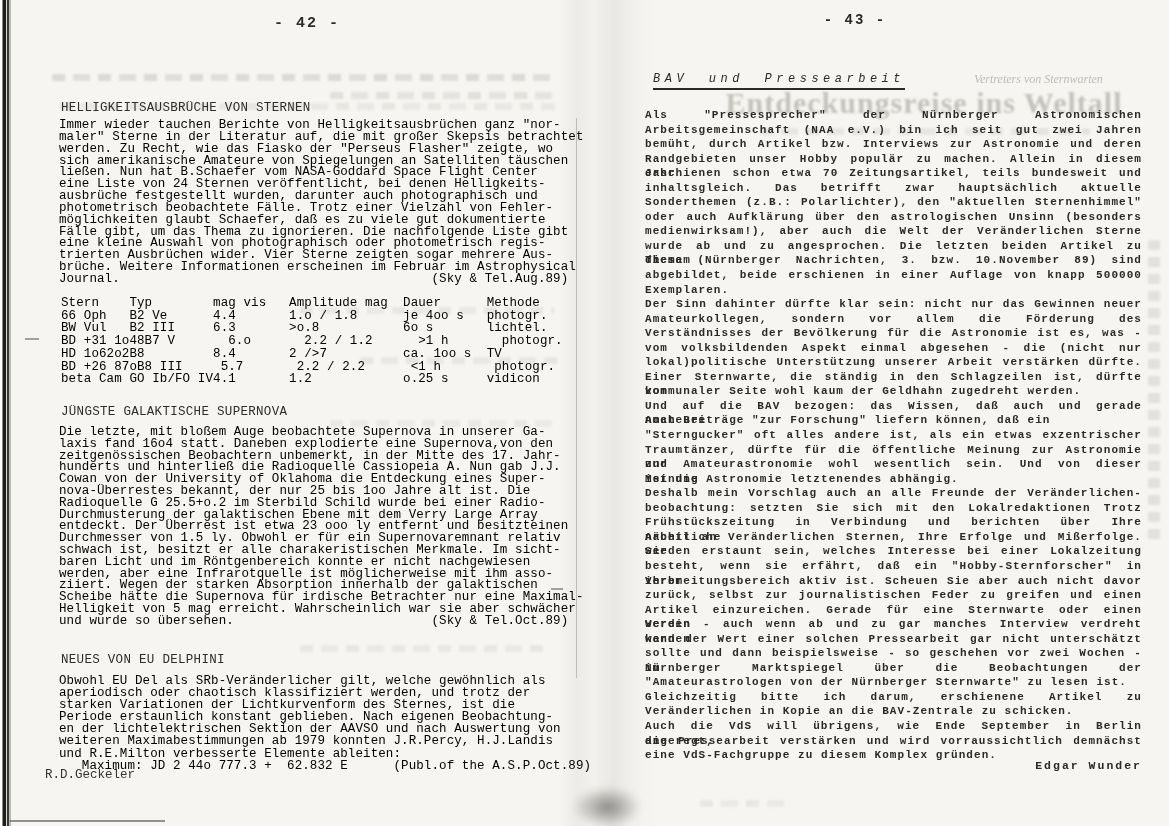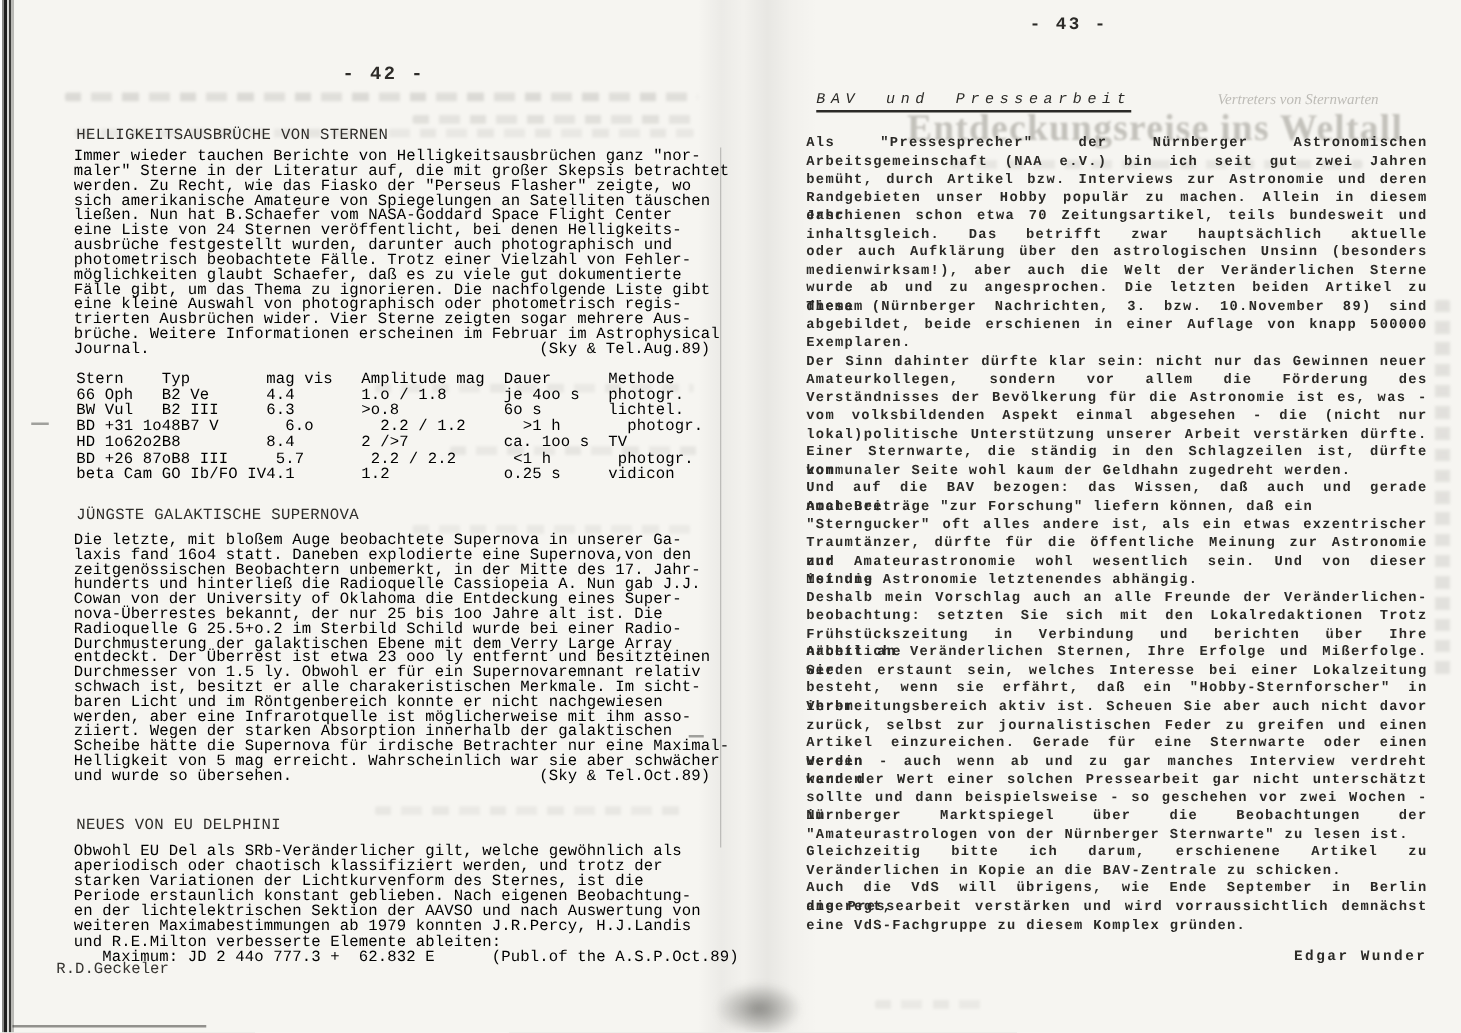--- a/index.html
+++ b/index.html
@@ -30,7 +30,7 @@
   
   .p42{position:absolute;left:45px;top:0;width:524px;}
   .p42 .pageno{position:absolute;top:15px;left:0;width:100%;text-align:center;
-    font-size:15px;font-weight:bold;letter-spacing:2px;color:#2e2c29;margin-top:36px;}
+    font-size:15px;font-weight:bold;letter-spacing:2px;color:#2e2c29;}
   .p42 h2{position:absolute;margin:16px;font-size:12.5px;font-weight:normal;letter-spacing:0.3px;color:#2f2d2a;}
   .p42 pre{position:absolute;margin:14px;font-family:inherit;font-size:12.5px;line-height:11.85px;
     letter-spacing:0.1px;color:#000000;white-space:pre;}

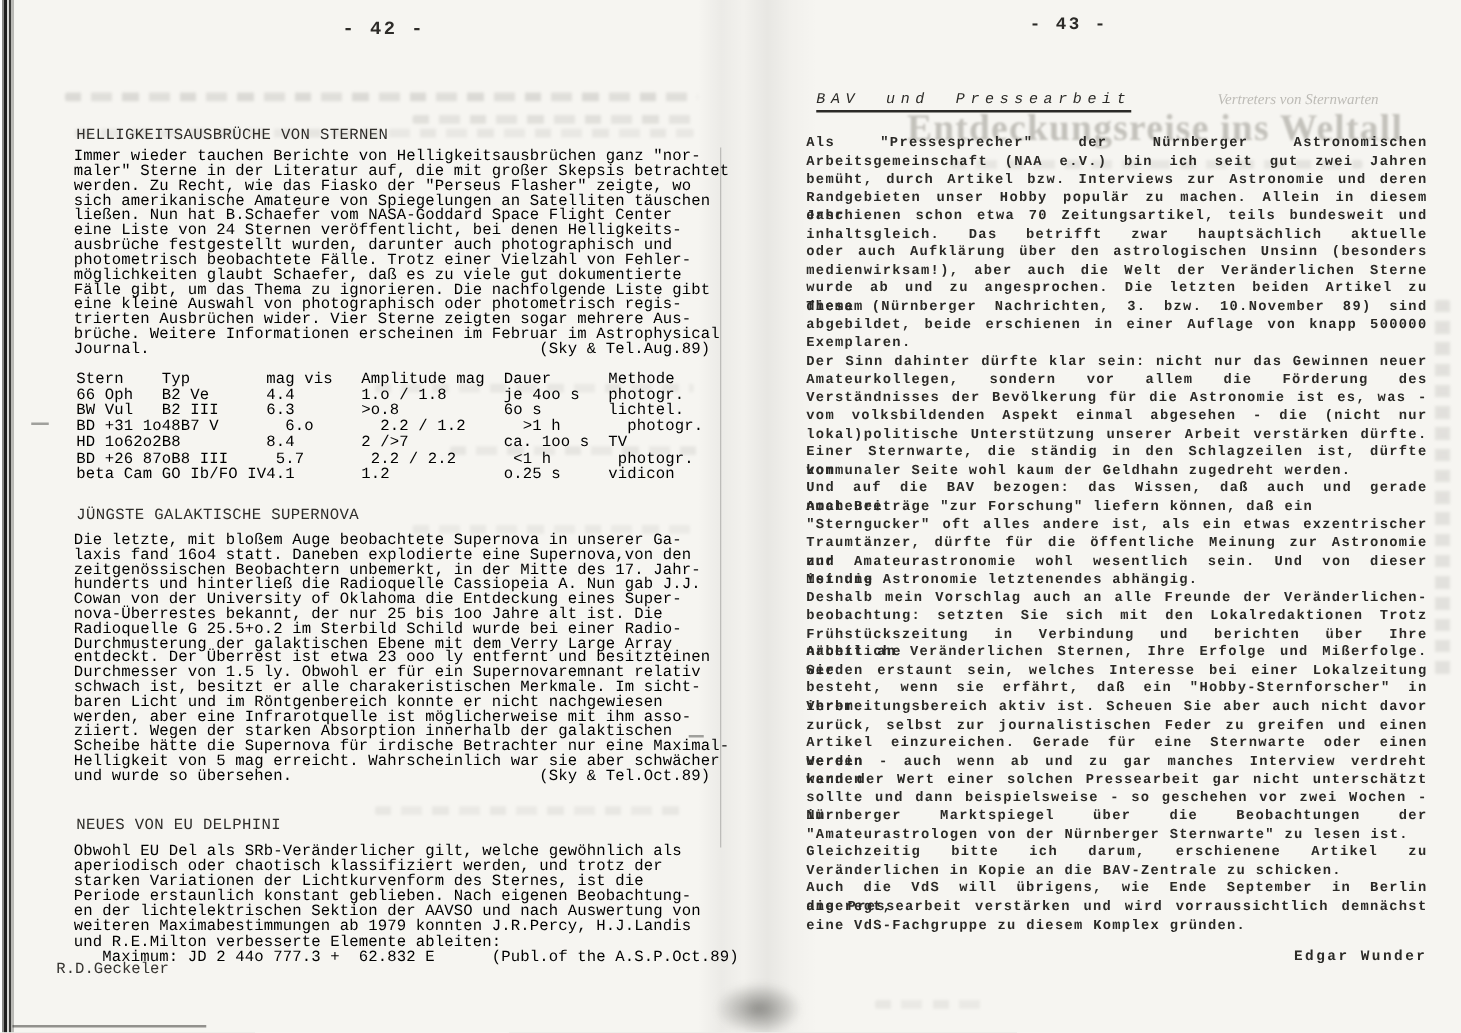--- a/index.html
+++ b/index.html
@@ -152,6 +152,7 @@
         <div class="jline">Randgebieten unser Hobby populär zu machen. Allein in diesem Jahr</div>
         <div class="jline">erschienen schon etwa 70 Zeitungsartikel, teils bundesweit und</div>
         <div class="jline">inhaltsgleich. Das betrifft zwar hauptsächlich aktuelle</div>
+        <div class="jline">Sonderthemen (z.B.: Polarlichter), den "aktuellen Sternenhimmel"</div>
         <div class="jline">oder auch Aufklärung über den astrologischen Unsinn (besonders</div>
         <div class="jline">medienwirksam!), aber auch die Welt der Veränderlichen Sterne</div>
         <div class="jline">wurde ab und zu angesprochen. Die letzten beiden Artikel zu diesem</div>

